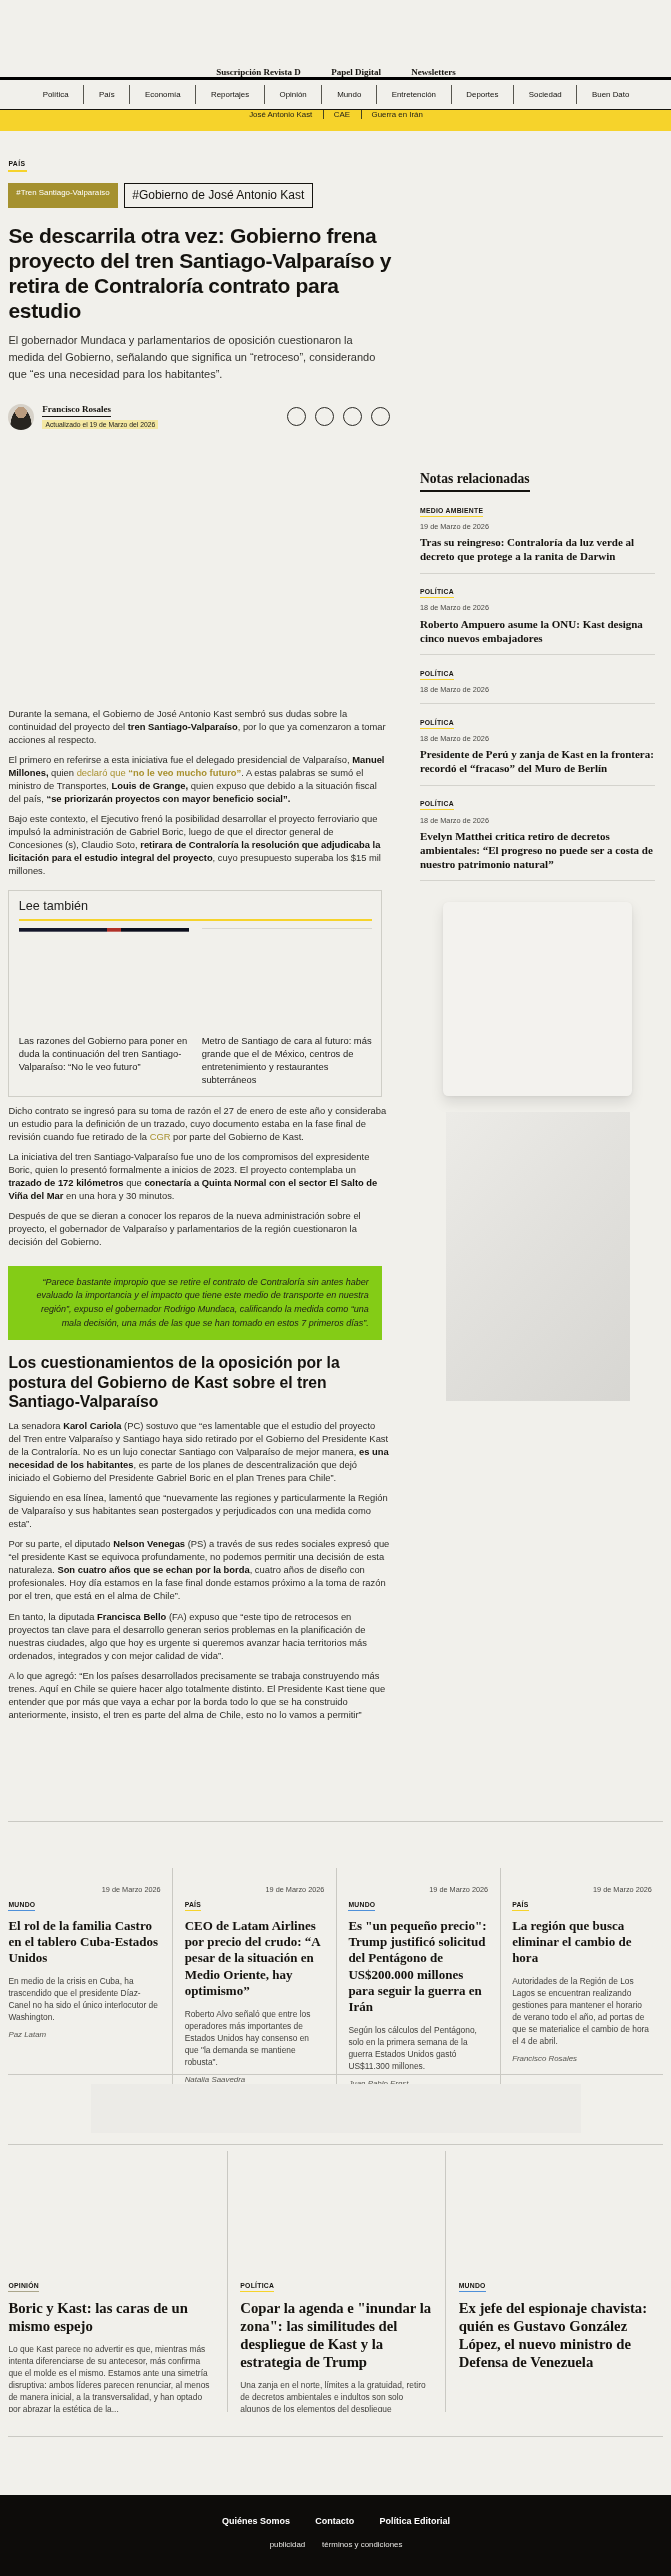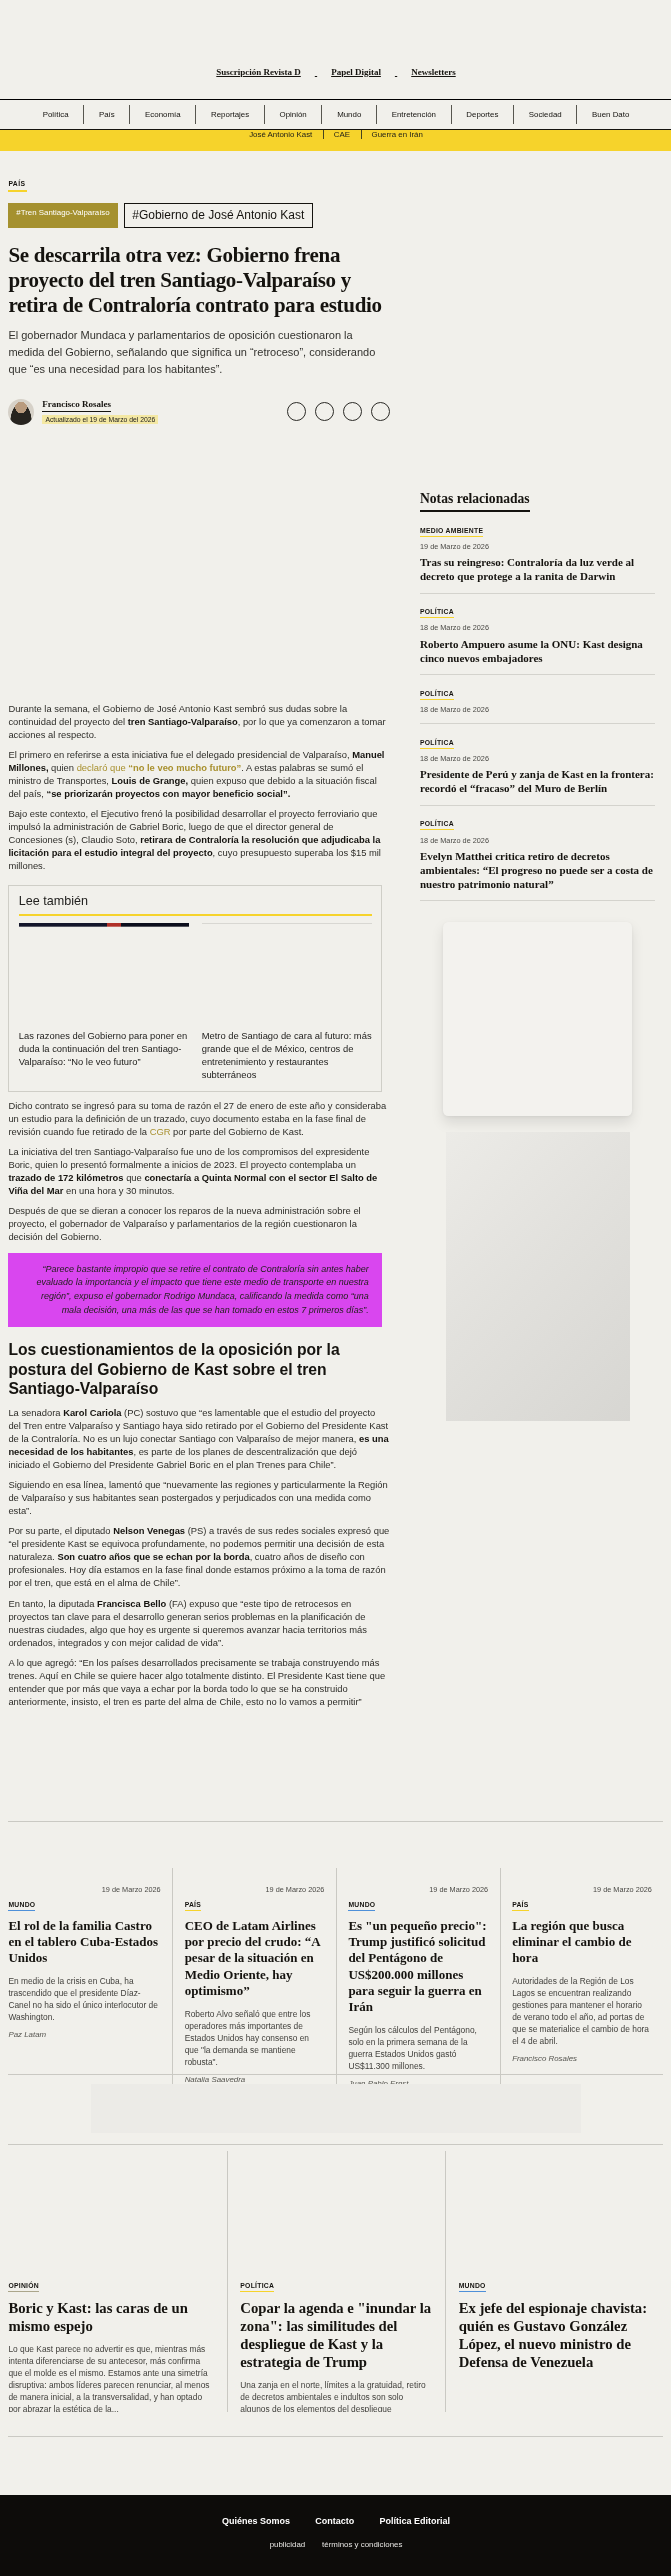--- a/index.html
+++ b/index.html
@@ -13,7 +13,7 @@
 
   
   .logo-space { height:67px; }
-  .topbar { text-align:center; padding-bottom:22px; border-bottom:1px solid #000000;text-decoration:underline; }
+  .topbar { text-align:center; padding-bottom:0; border-bottom:3px solid #000000; }
   .topbar a { font-family:"Liberation Serif","DejaVu Serif",serif; font-weight:700; font-size:9px; color:#15130F; text-decoration:none; margin:0 14px; }
   .nav { display:flex; justify-content:center; align-items:center; height:30px; border-bottom:1px solid #15130F; }
   .nav a { display:flex; align-items:center; height:19px; padding:0 14.7px; font-size:7.9px; color:#15130F; text-decoration:none; border-right:0.5px solid #57564F; }

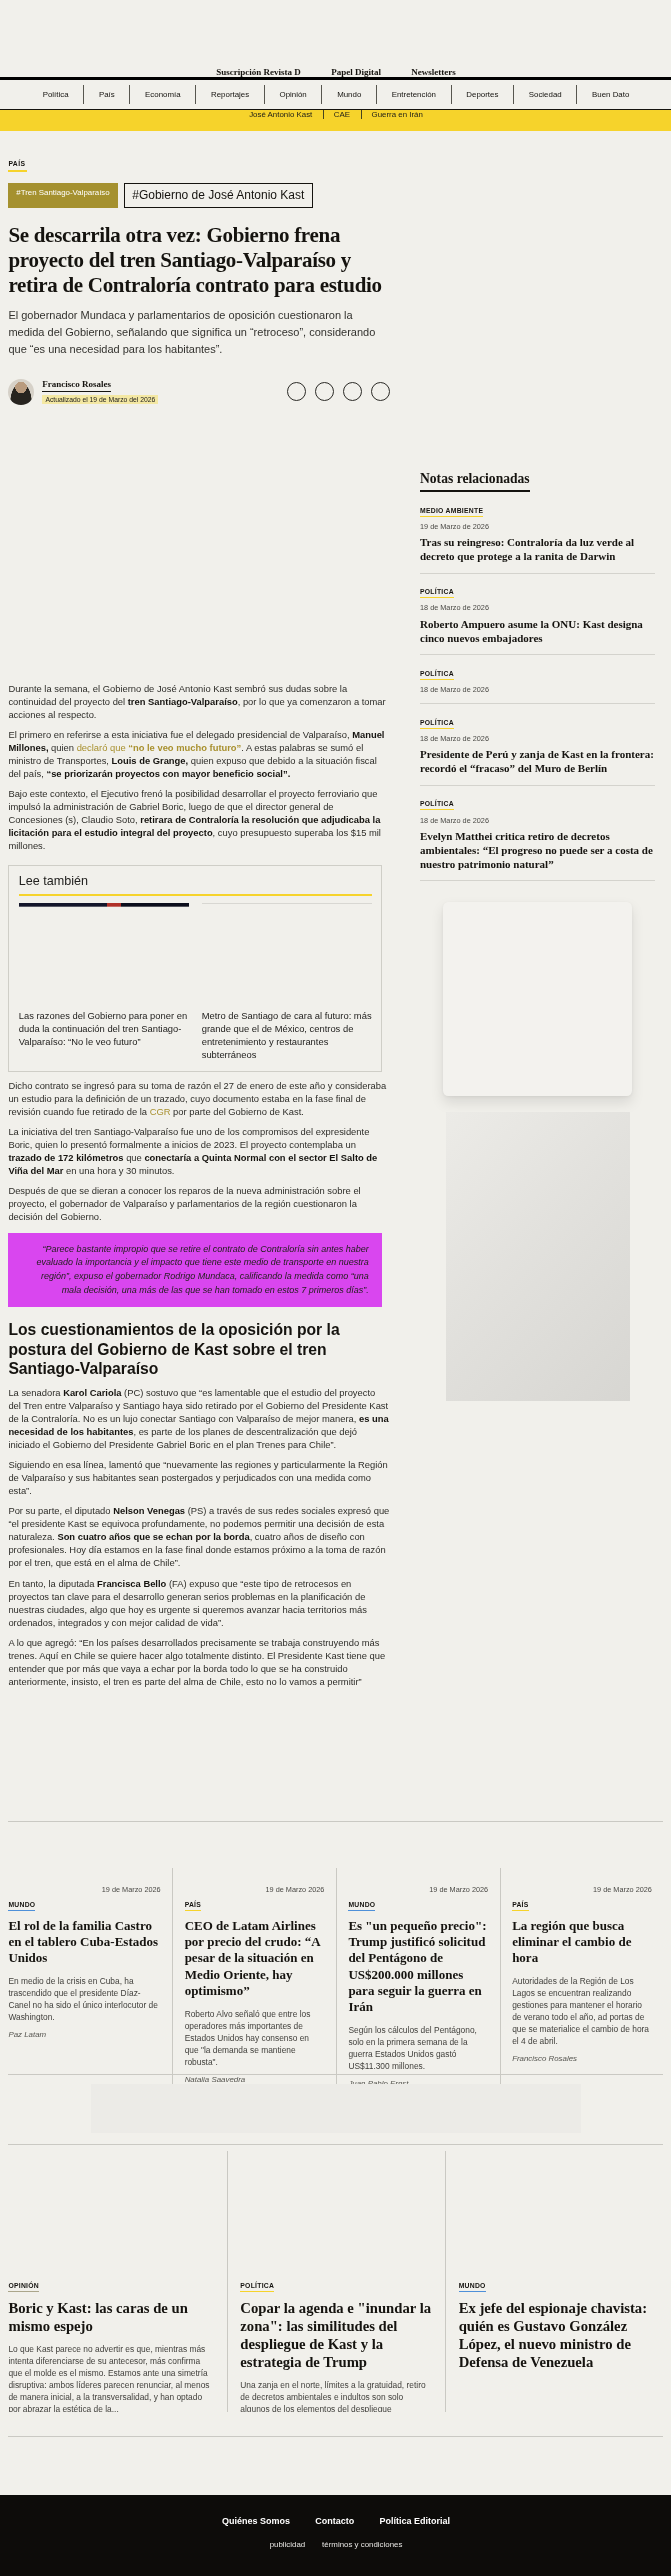--- a/index.html
+++ b/index.html
@@ -32,7 +32,7 @@
   .tag-solid { background:#A5912F; color:#FFFFFF; font-size:7.9px; padding:4.7px 7.9px; text-decoration:none; }
   .tag-outline { border:0.5px solid #15130F; color:#15130F; font-size:12px; padding:4.2px 7.3px; text-decoration:none; }
 
-  h1.title { margin-top:15.7px; font-size:21px; line-height:25px; letter-spacing:-0.3px; font-weight:700; font-family:Liberation Serif, serif; color:#15130F; }
+  h1.title { margin-top:15.7px; font-size:21px; line-height:25px; letter-spacing:-0.3px; font-weight:700; font-family:Liberation Sans, sans-serif; color:#15130F; }
   .lead { margin-top:8.4px; width:374px; font-size:11px; line-height:17px; color:#33322E; }
 
   .author-row { margin-top:21px; display:flex; align-items:center; }

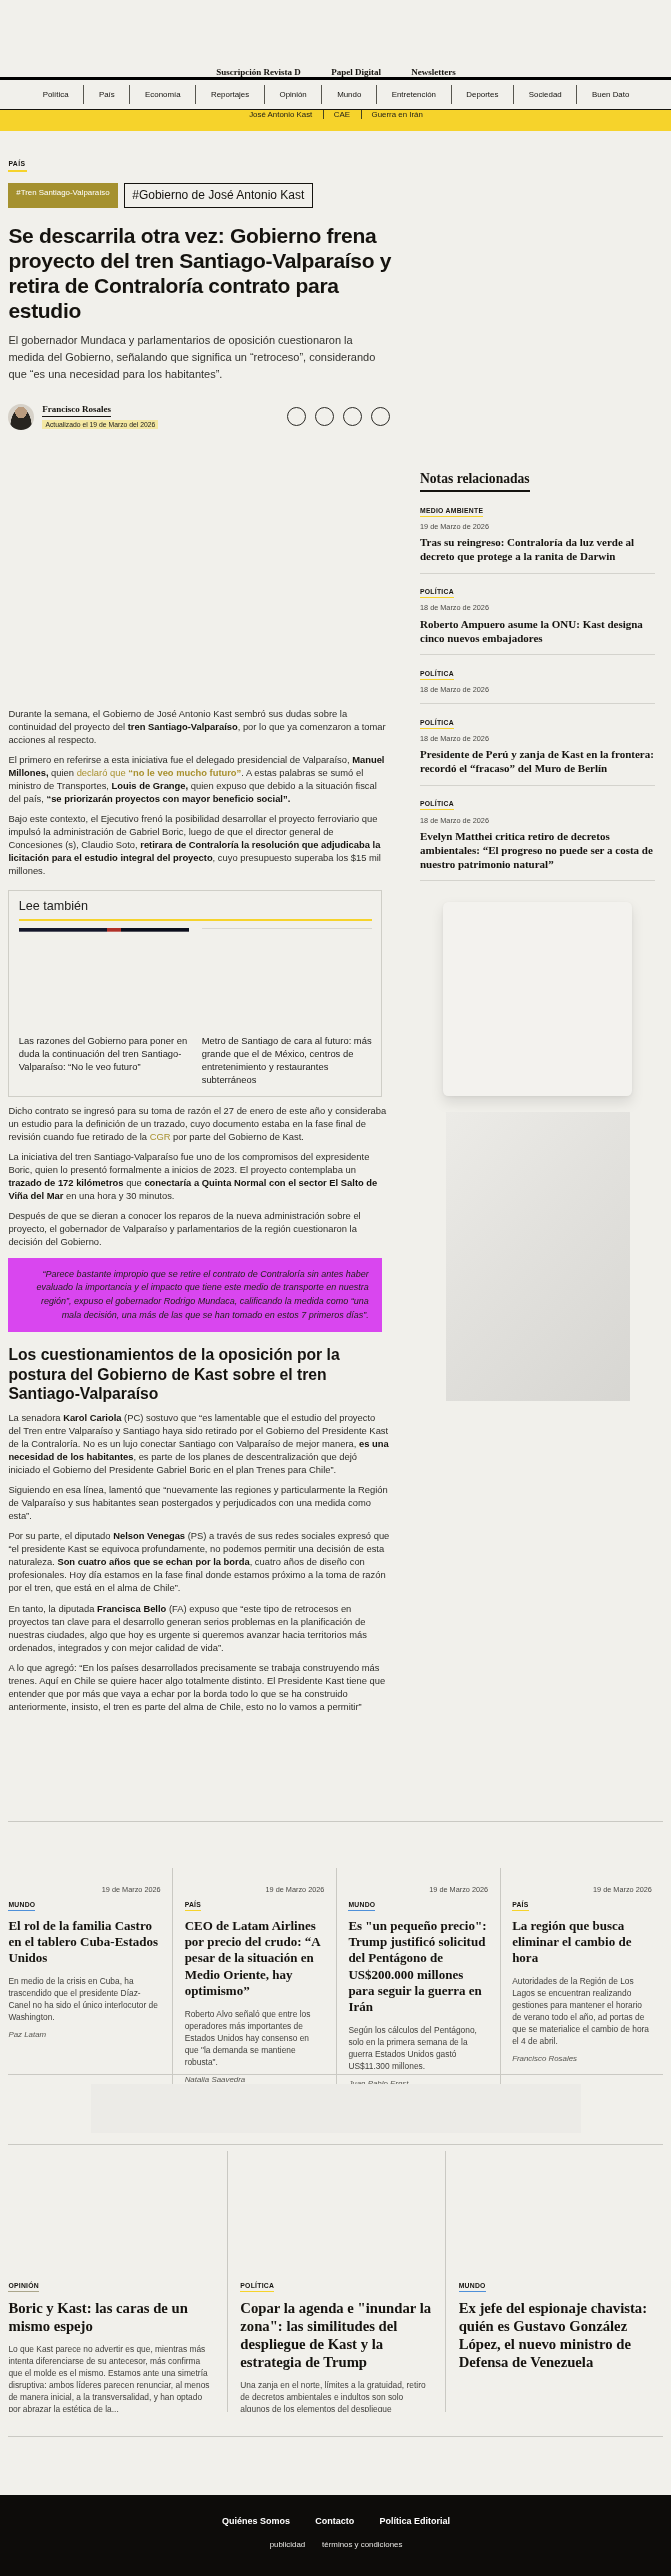--- a/index.html
+++ b/index.html
@@ -65,7 +65,7 @@
   .lee-img.line { border-top:0.5px solid #D8D7D2; }
   .lee-caption { margin-top:5.2px; font-size:9.4px; line-height:13px; color:#232220; }
 
-  .quote-box { margin-top:10px; width:374px; background:#d946ef; padding:9.4px 13.6px; text-align:right; font-style:italic; font-size:9px; line-height:13.6px; color:#1F1E19; }
+  .quote-box { margin-top:18px; width:374px; background:#84cc16; padding:9.4px 13.6px; text-align:right; font-style:italic; font-size:9px; line-height:13.6px; color:#1F1E19; }
 
   h2.subhead { margin-top:13.6px; font-size:15.7px; line-height:19.4px; font-weight:700; color:#15130F; width:383px; }
 

